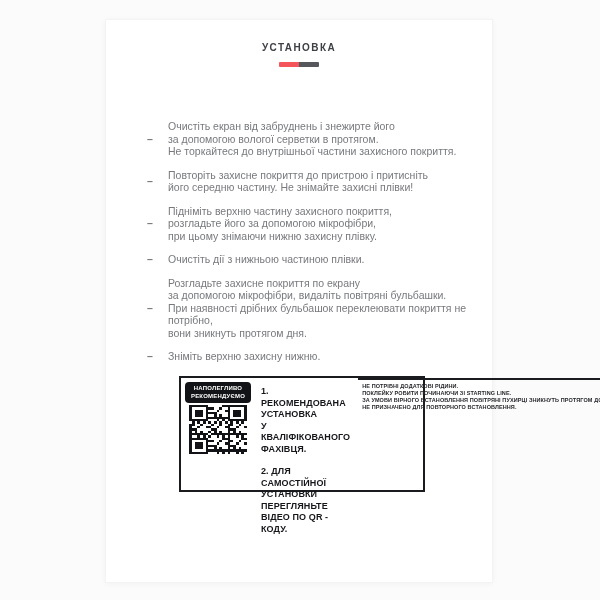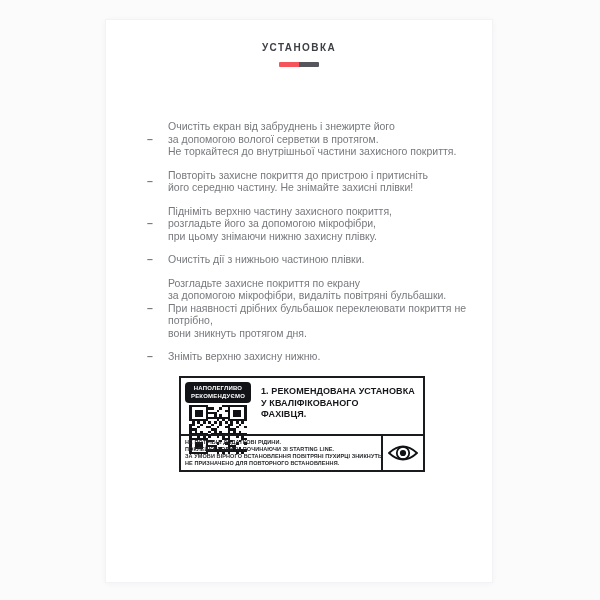--- a/index.html
+++ b/index.html
@@ -35,9 +35,9 @@
   }
   .step .txt{flex:1;white-space:pre-line;}
   .recbox{
-    position:absolute;left:73px;top:356px;width:246px;height:96px;
+    position:absolute;left:73px;top:356px;width:246px;height:116px;
     border:2px solid #1a1b1e;box-sizing:border-box;background:#fff;
-    display:flex;flex-direction:column;
+    display:flex;flex-direction:row;
   }
   .recbox-top{flex:1;display:flex;padding:4px;min-height:0;}
   .qr-col{width:66px;flex:0 0 66px;display:flex;flex-direction:column;}

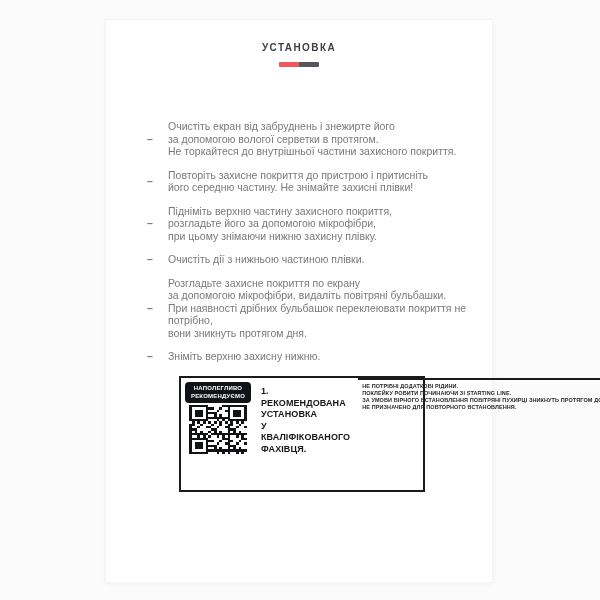--- a/index.html
+++ b/index.html
@@ -367,6 +367,8 @@
         <div class="rec-item">1. РЕКОМЕНДОВАНА УСТАНОВКА
 У КВАЛІФІКОВАНОГО
 ФАХІВЦЯ.</div>
+        <div class="rec-item">2. ДЛЯ САМОСТІЙНОЇ УСТАНОВКИ
+ПЕРЕГЛЯНЬТЕ ВІДЕО ПО QR - КОДУ.</div>
       </div>
     </div>
     <div class="recbox-bottom">

